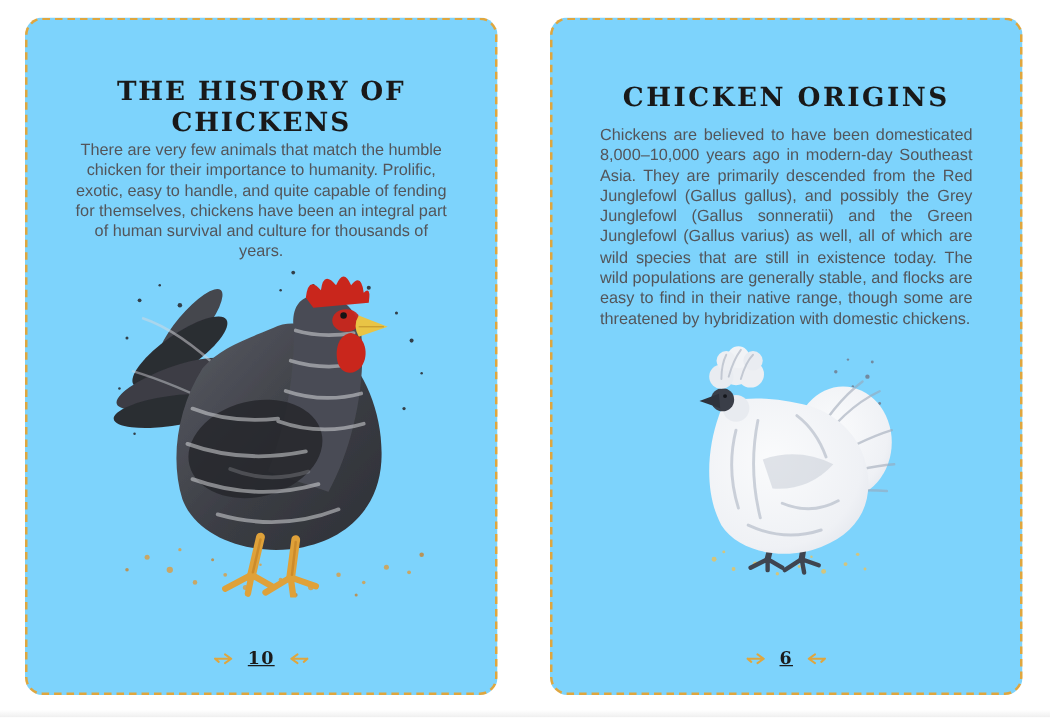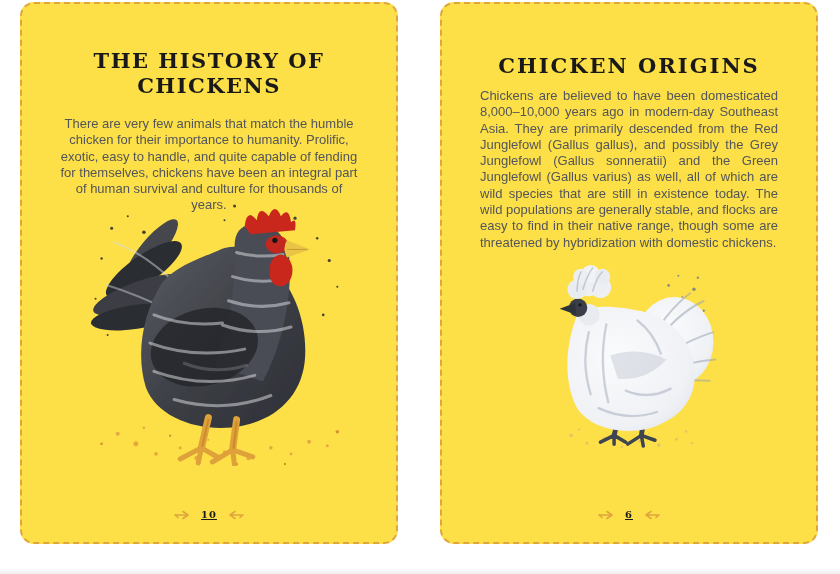--- a/index.html
+++ b/index.html
@@ -7,8 +7,8 @@
           font-family:"Liberation Sans",sans-serif;}
   .canvas::after{content:"";position:absolute;left:0;bottom:0;width:100%;height:6px;
           background:linear-gradient(to bottom,rgba(255,255,255,0),rgba(190,190,190,.25));}
-  .page{position:absolute;top:2px;width:378px;height:542px;box-sizing:border-box;
-        border:2px dashed #DFA63E;border-radius:14px;background:#fde047;}
+  .page{position:absolute;top:14px;width:378px;height:542px;box-sizing:border-box;
+        border:2px dashed #DFA63E;border-radius:14px;background:#7dd3fc;}
   .page-left{left:20px;}
   .page-right{left:440px;}
 

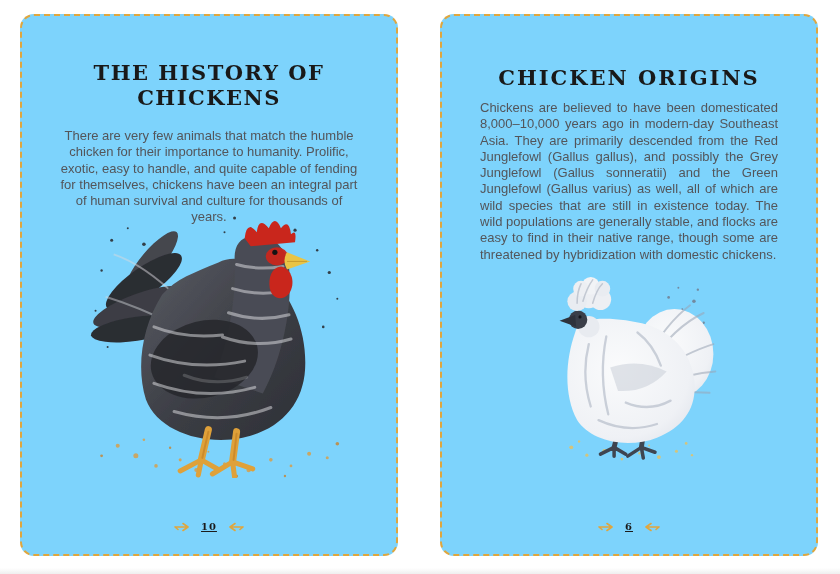--- a/index.html
+++ b/index.html
@@ -19,7 +19,7 @@
 
   .para{position:absolute;left:0;right:0;margin:0;padding:0 38px;
         font-size:13px;line-height:16.3px;color:#53555A;}
-  .para-center{top:96px;text-align:center;margin-top:16px;}
+  .para-center{top:96px;text-align:center;}
   .para-justify{top:84px;text-align:justify;text-justify:inter-word;}
   .para .it{}
 

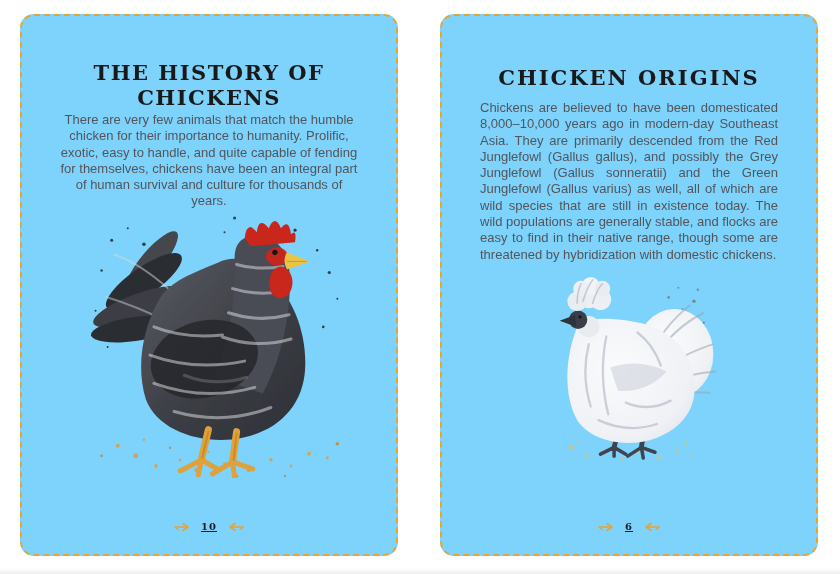--- a/index.html
+++ b/index.html
@@ -30,7 +30,7 @@
 
   .pagenum-row{position:absolute;left:0;bottom:18px;width:100%;height:18px;
         display:flex;align-items:center;justify-content:center;gap:9px;}
-  .pagenum{font-family:"DejaVu Serif",serif;font-weight:bold;font-size:10px;
+  .pagenum{font-family:"DejaVu Serif",serif;font-weight:bold;font-size:14px;
         letter-spacing:1px;color:#1b1b1b;line-height:1;text-decoration:underline;}
   .flourish{display:block;}
 </style>

